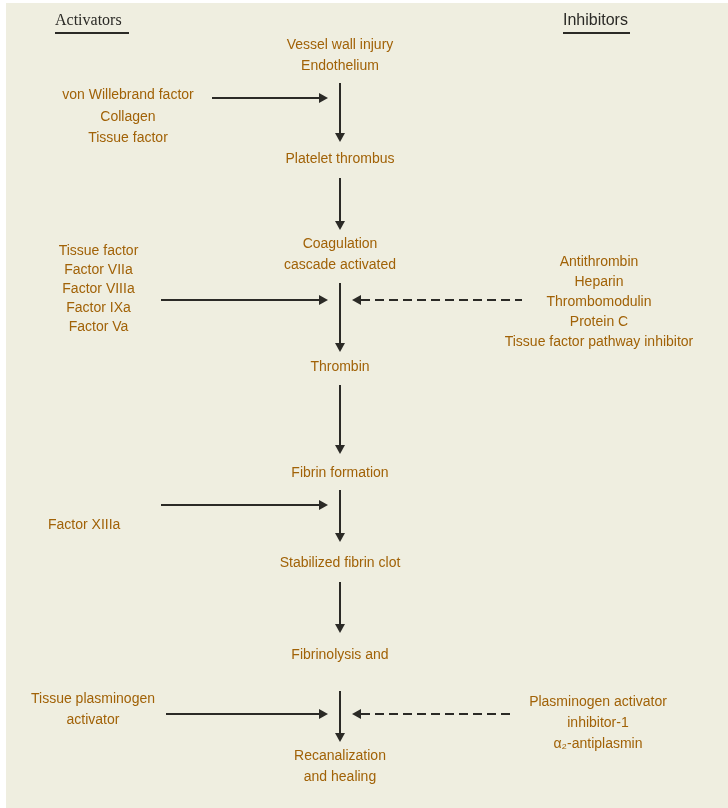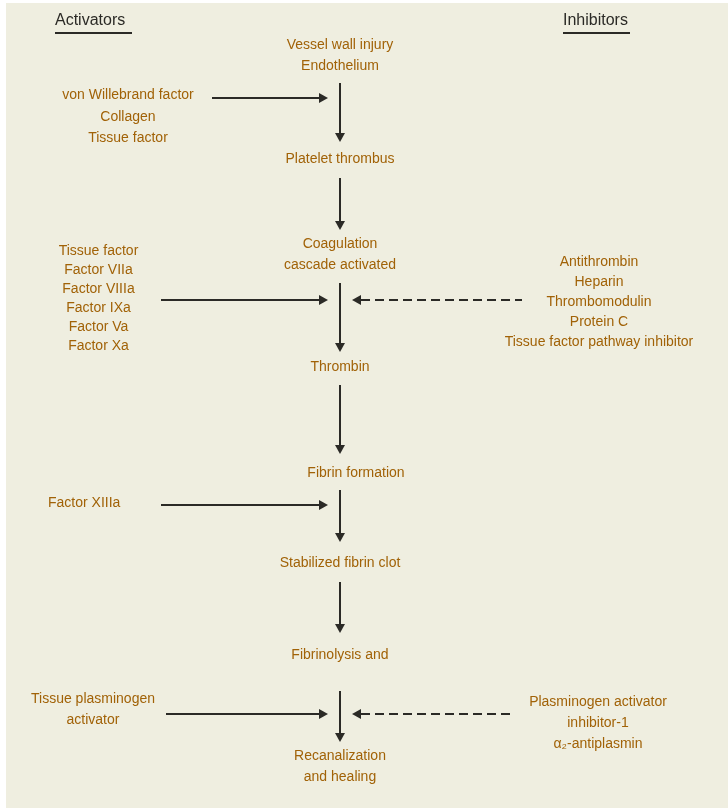--- a/index.html
+++ b/index.html
@@ -57,7 +57,7 @@
   <div class="strip-top"></div>
   <div class="strip-left"></div>
 
-  <div class="heading" style="left:55px;top:10px;">
+  <div class="heading" style="left:55px;top:10px;font-family:Liberation Serif, serif;">
     <span style="padding-right:7px;">Activators</span>
   </div>
   <div class="heading" style="left:563px;top:10px;">

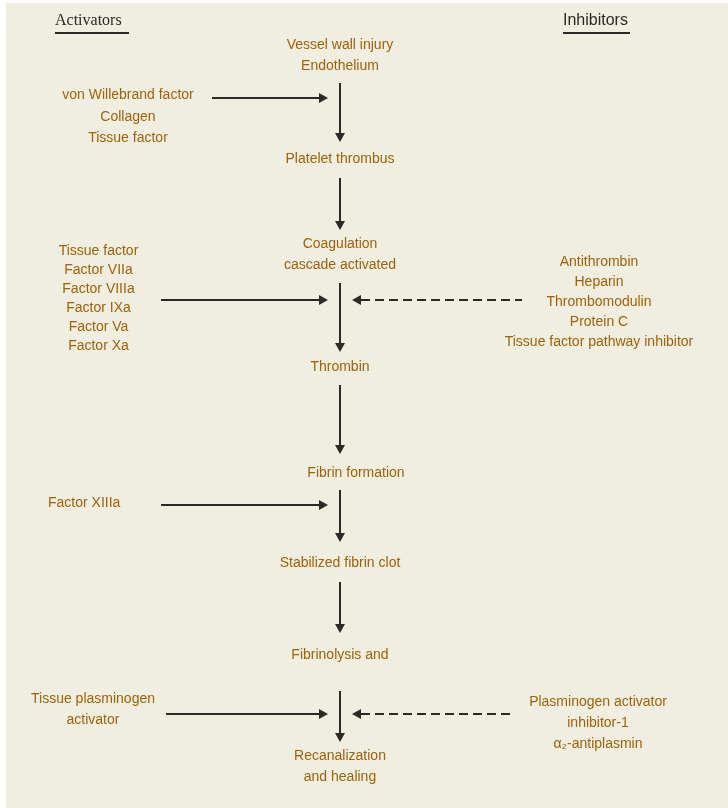--- a/index.html
+++ b/index.html
@@ -111,7 +111,6 @@
       <div>Factor VIIIa</div>
       <div>Factor IXa</div>
       <div>Factor Va</div>
-      <div>Factor Xa</div>
     </div>
   <div class="tblock lh19 left-align" style="left:48px;top:493px;width:160px;">
       <div>Factor XIIIa</div>

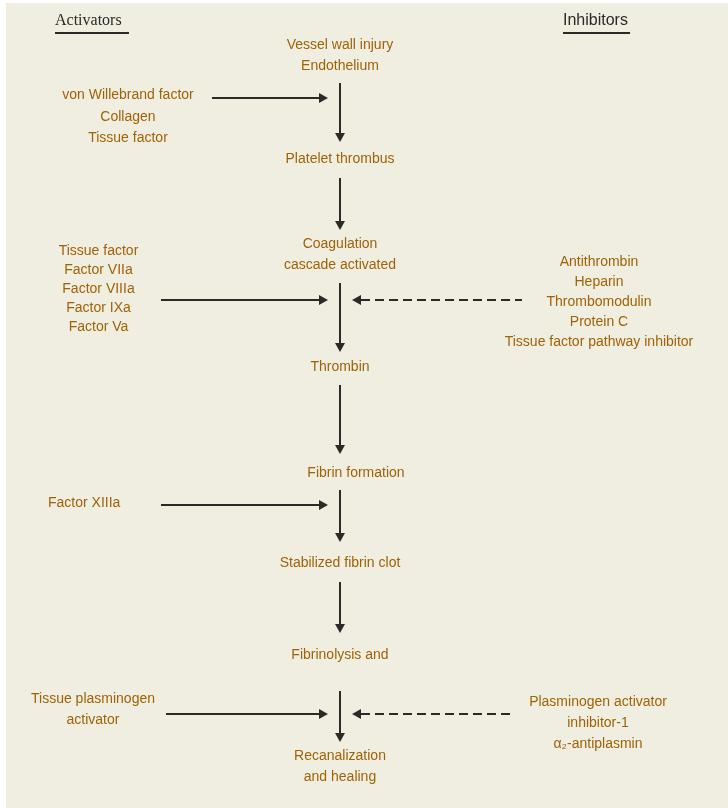--- a/index.html
+++ b/index.html
@@ -78,7 +78,7 @@
   <div class="tblock" style="left:190px;top:356px;width:300px;">
       <div>Thrombin</div>
     </div>
-  <div class="tblock" style="left:206px;top:462px;width:300px;">
+  <div class="tblock" style="left:190px;top:462px;width:300px;">
       <div>Fibrin formation</div>
     </div>
   <div class="tblock" style="left:190px;top:552px;width:300px;">

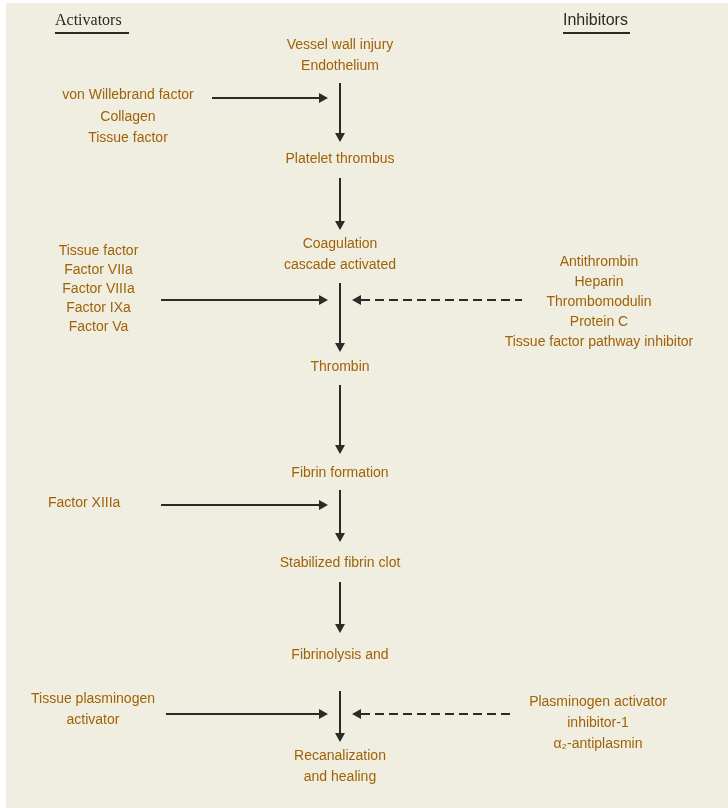--- a/index.html
+++ b/index.html
@@ -112,7 +112,7 @@
       <div>Factor IXa</div>
       <div>Factor Va</div>
     </div>
-  <div class="tblock lh19 left-align" style="left:48px;top:493px;width:160px;">
+  <div class="tblock lh19 left-align" style="left:48px;top:515px;width:160px;">
       <div>Factor XIIIa</div>
     </div>
   <div class="tblock" style="left:13px;top:688px;width:160px;">

